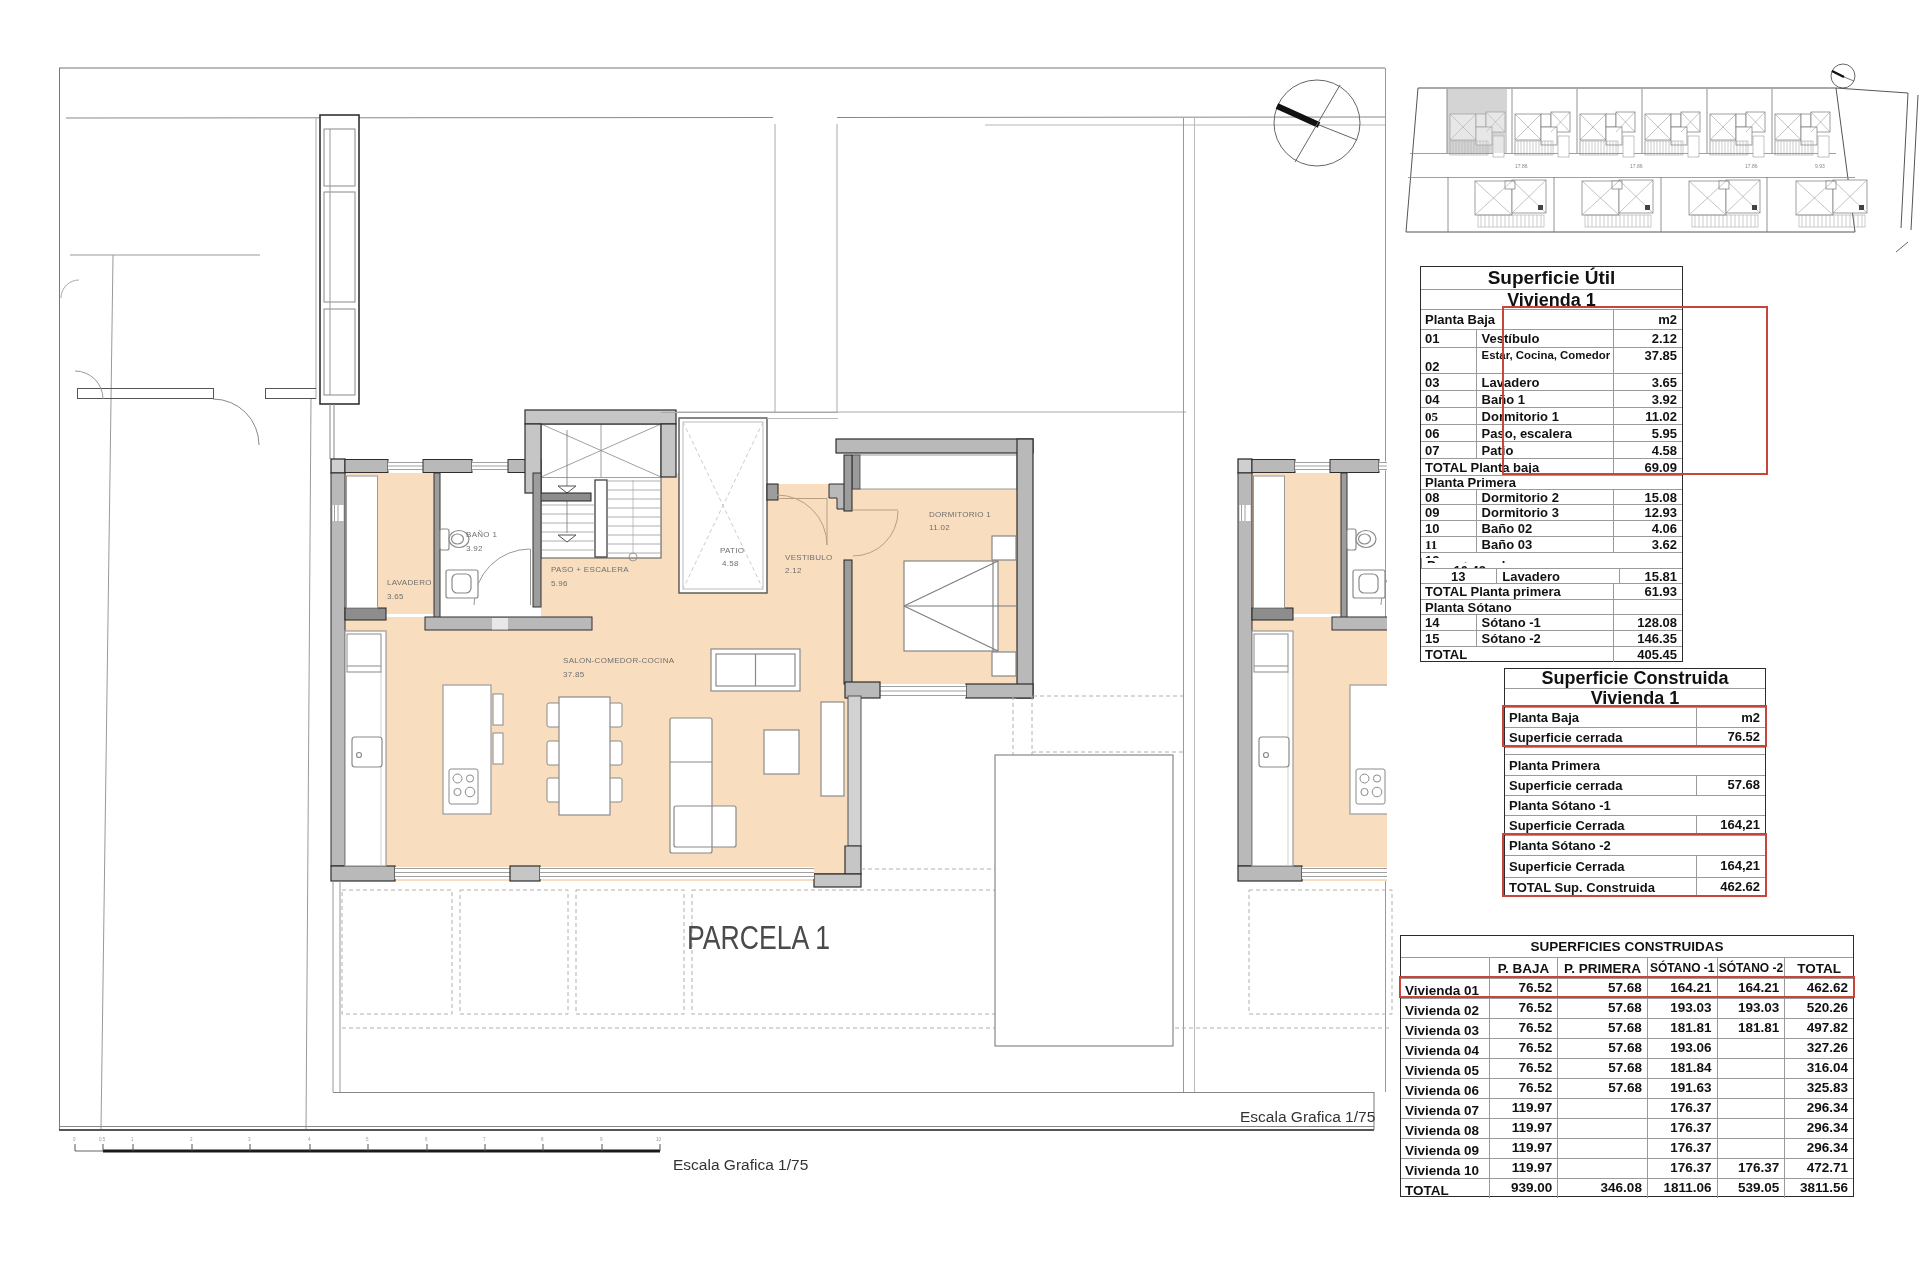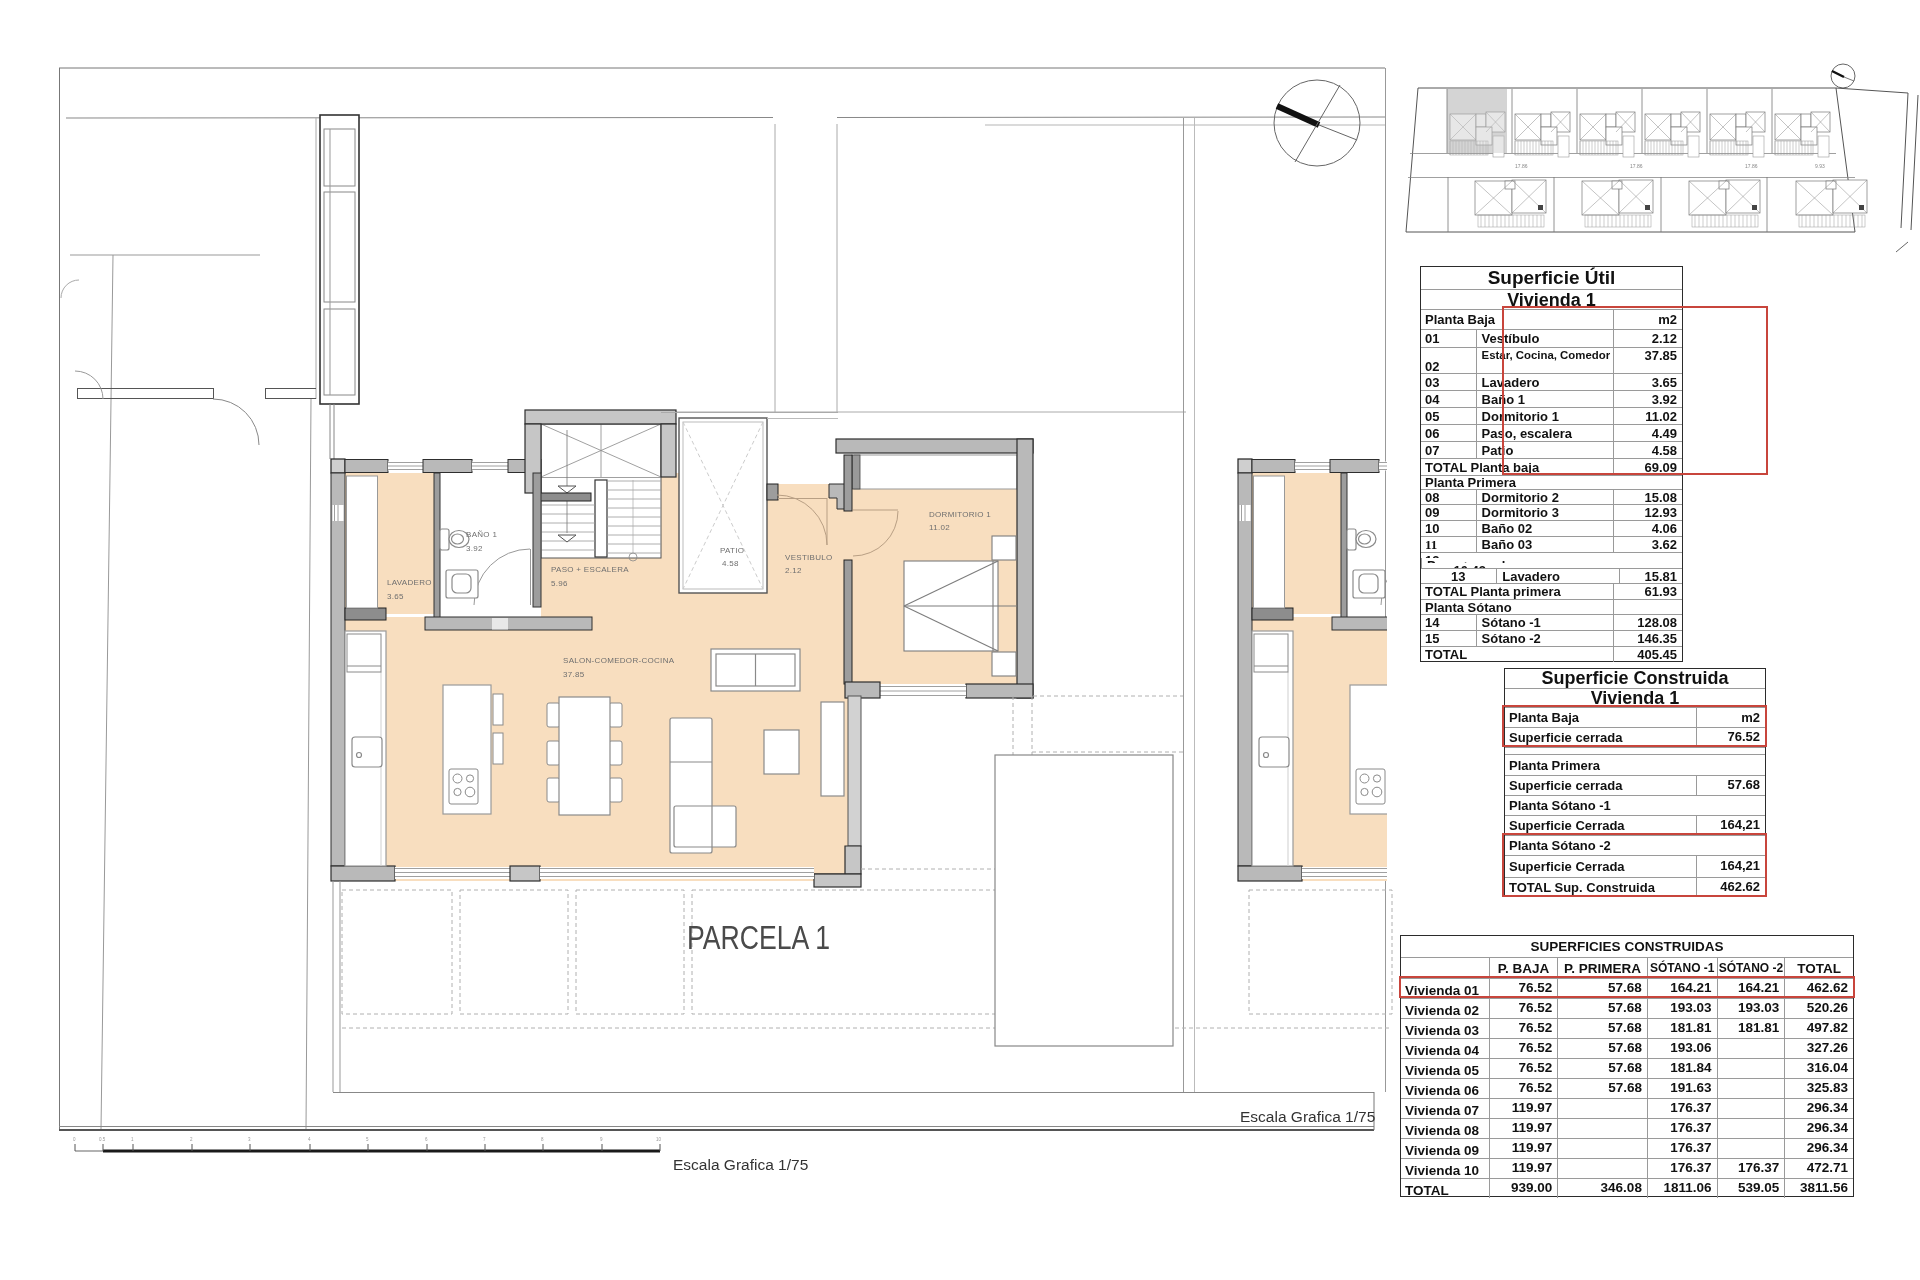--- a/index.html
+++ b/index.html
@@ -601,7 +601,7 @@
         <div class="c r vr" style="width:70px;padding-right:5px;line-height:17px;">3.92</div>
       </div>
   <div class="row" style="height:17px;">
-        <div class="c" style="width:55px;padding-left:4px;line-height:17px;">05</div>
+        <div class="c" style="width:55px;padding-left:4px;line-height:17px;font-family:Liberation Serif, serif;">05</div>
         <div class="c vr" style="width:138px;padding-left:5px;line-height:17px;">Dormitorio 1</div>
         <div class="c r vr" style="width:70px;padding-right:5px;line-height:17px;">11.02</div>
       </div>

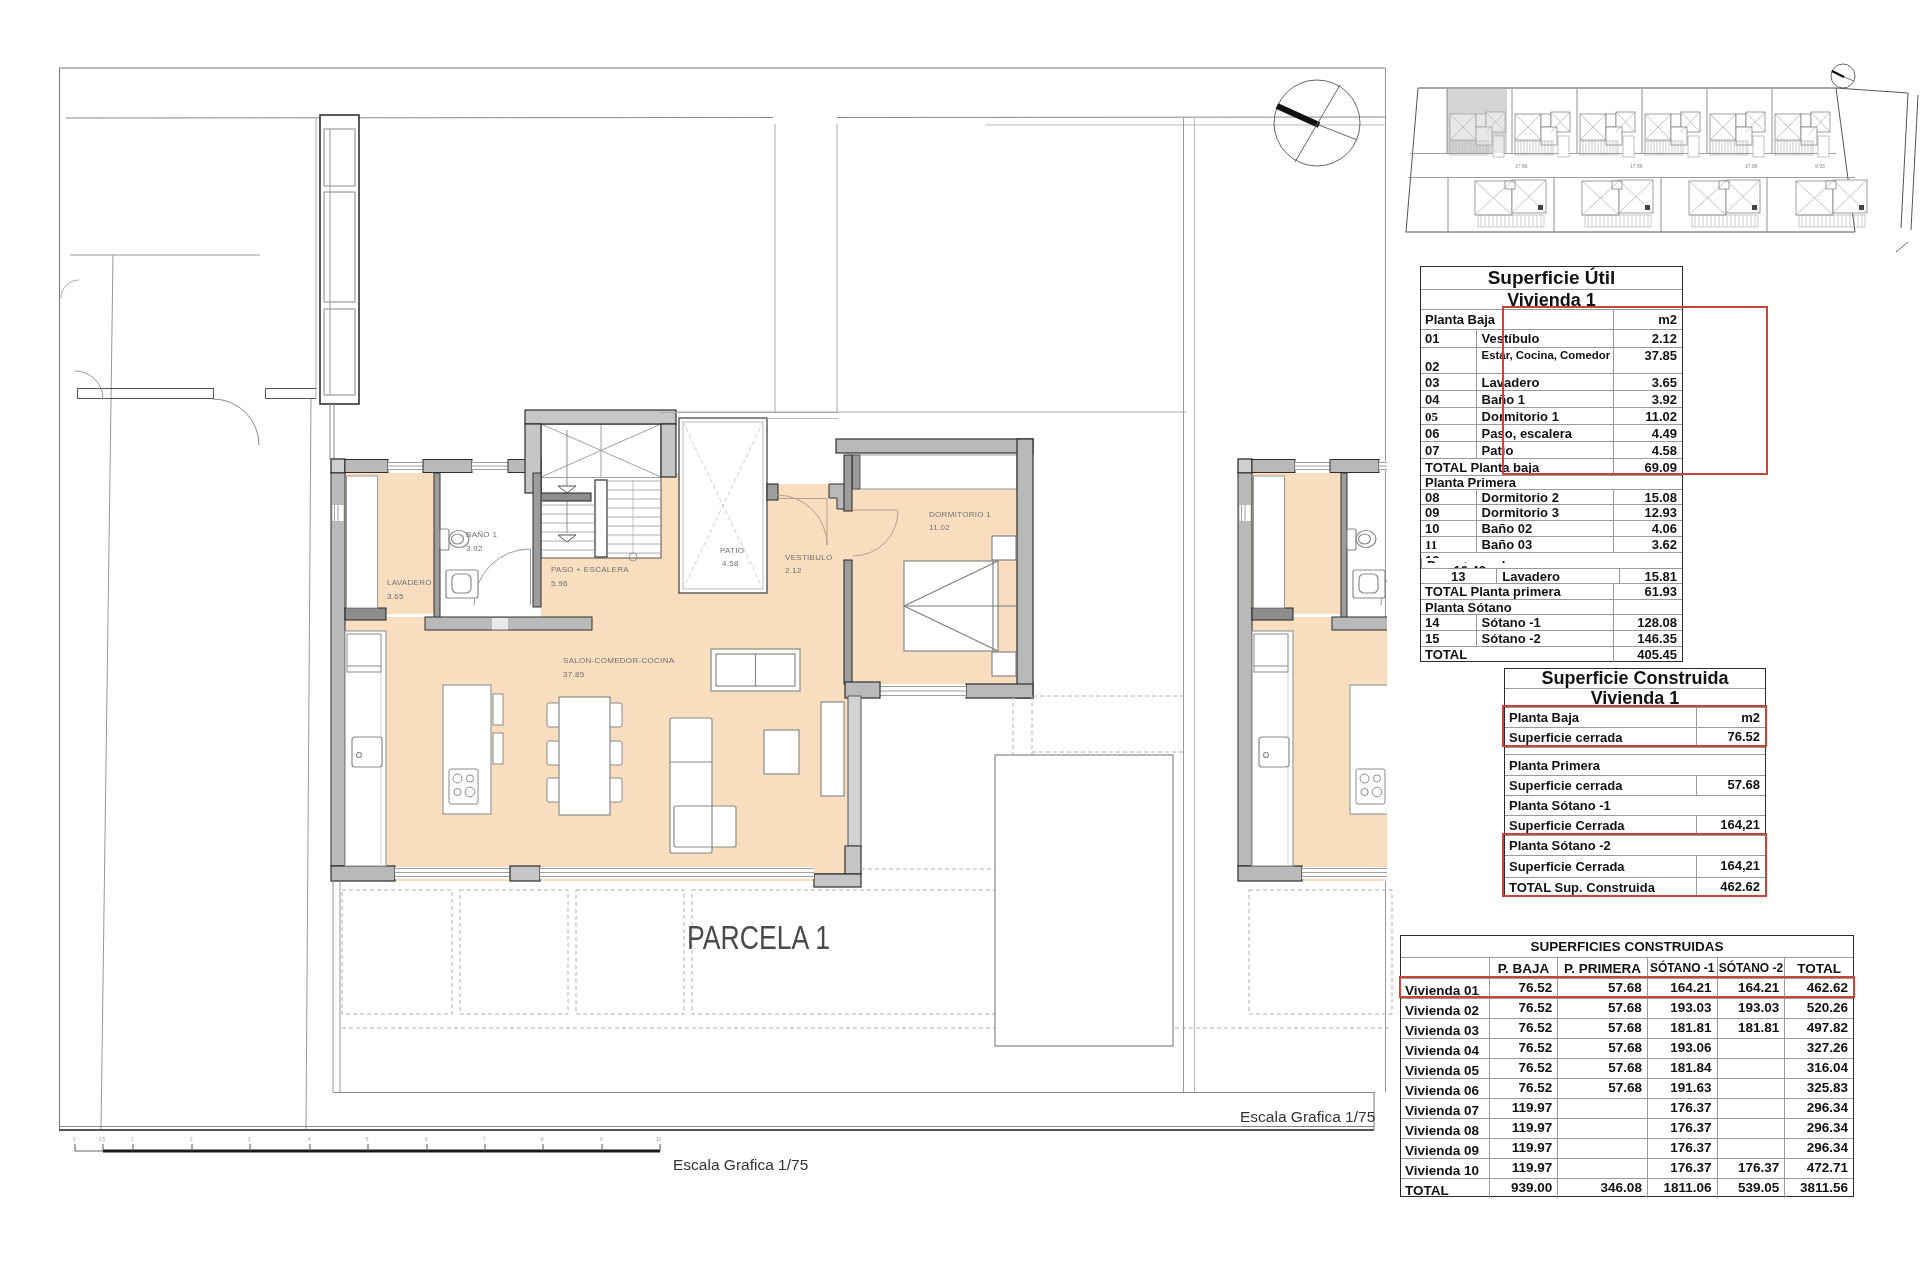--- a/index.html
+++ b/index.html
@@ -608,7 +608,7 @@
   <div class="row" style="height:17px;">
         <div class="c" style="width:55px;padding-left:4px;line-height:17px;">06</div>
         <div class="c vr" style="width:138px;padding-left:5px;line-height:17px;">Paso, escalera</div>
-        <div class="c r vr" style="width:70px;padding-right:5px;line-height:17px;">4.49</div>
+        <div class="c r vr" style="width:70px;padding-right:5px;line-height:17px;">5.95</div>
       </div>
   <div class="row" style="height:17px;">
         <div class="c" style="width:55px;padding-left:4px;line-height:17px;">07</div>

